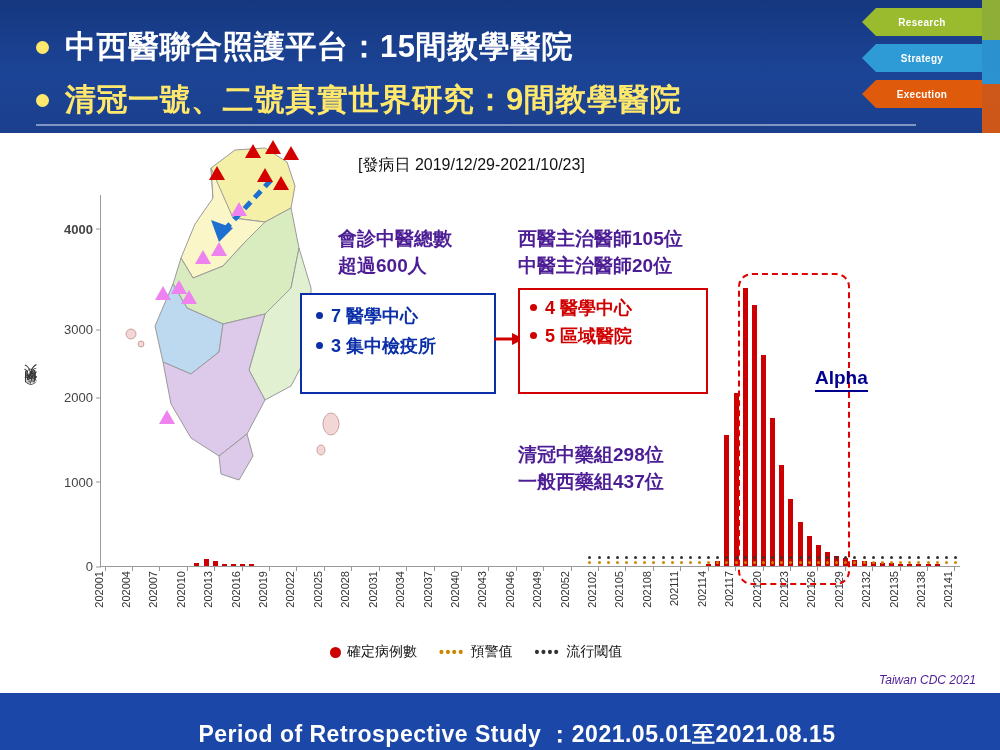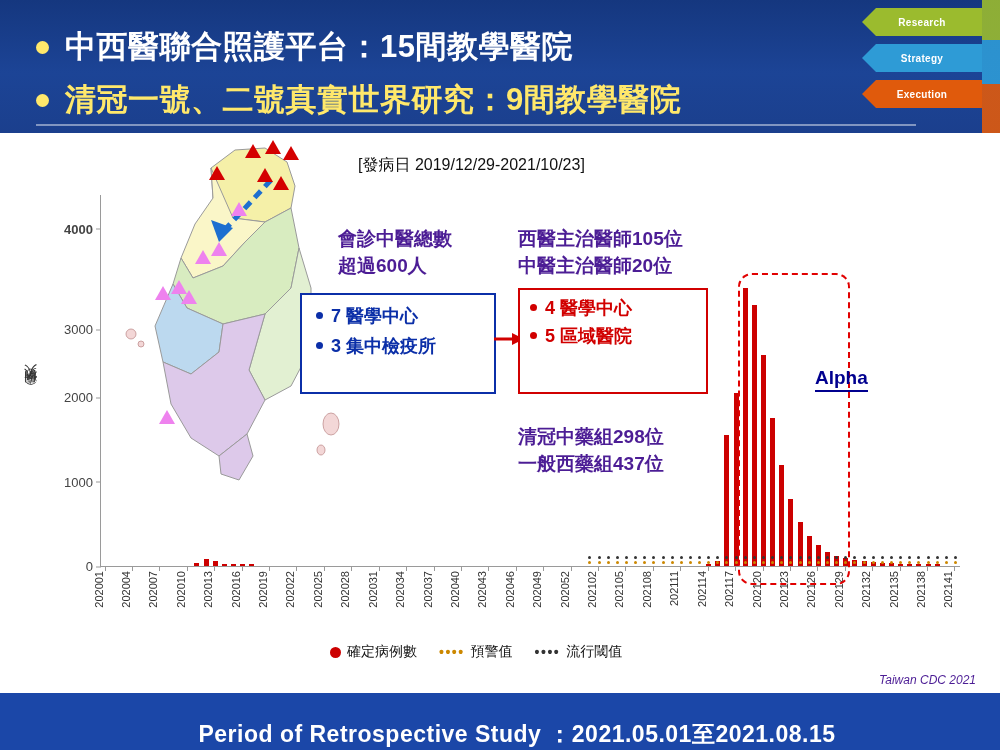--- a/index.html
+++ b/index.html
@@ -141,7 +141,7 @@
   .blk { font-size:19px; font-weight:bold; color:#4c1d95; line-height:27px; }
   #tcm-total { left:338px; top:92px; }
   #doctors   { left:518px; top:92px; }
-  #groups    { left:518px; top:290px; }
+  #groups    { left:518px; top:308px; }
   #box-blue {
     position:absolute; left:300px; top:160px; width:196px; height:101px;
     border:2.5px solid #0b2fa8; box-sizing:border-box; background:#ffffff;

